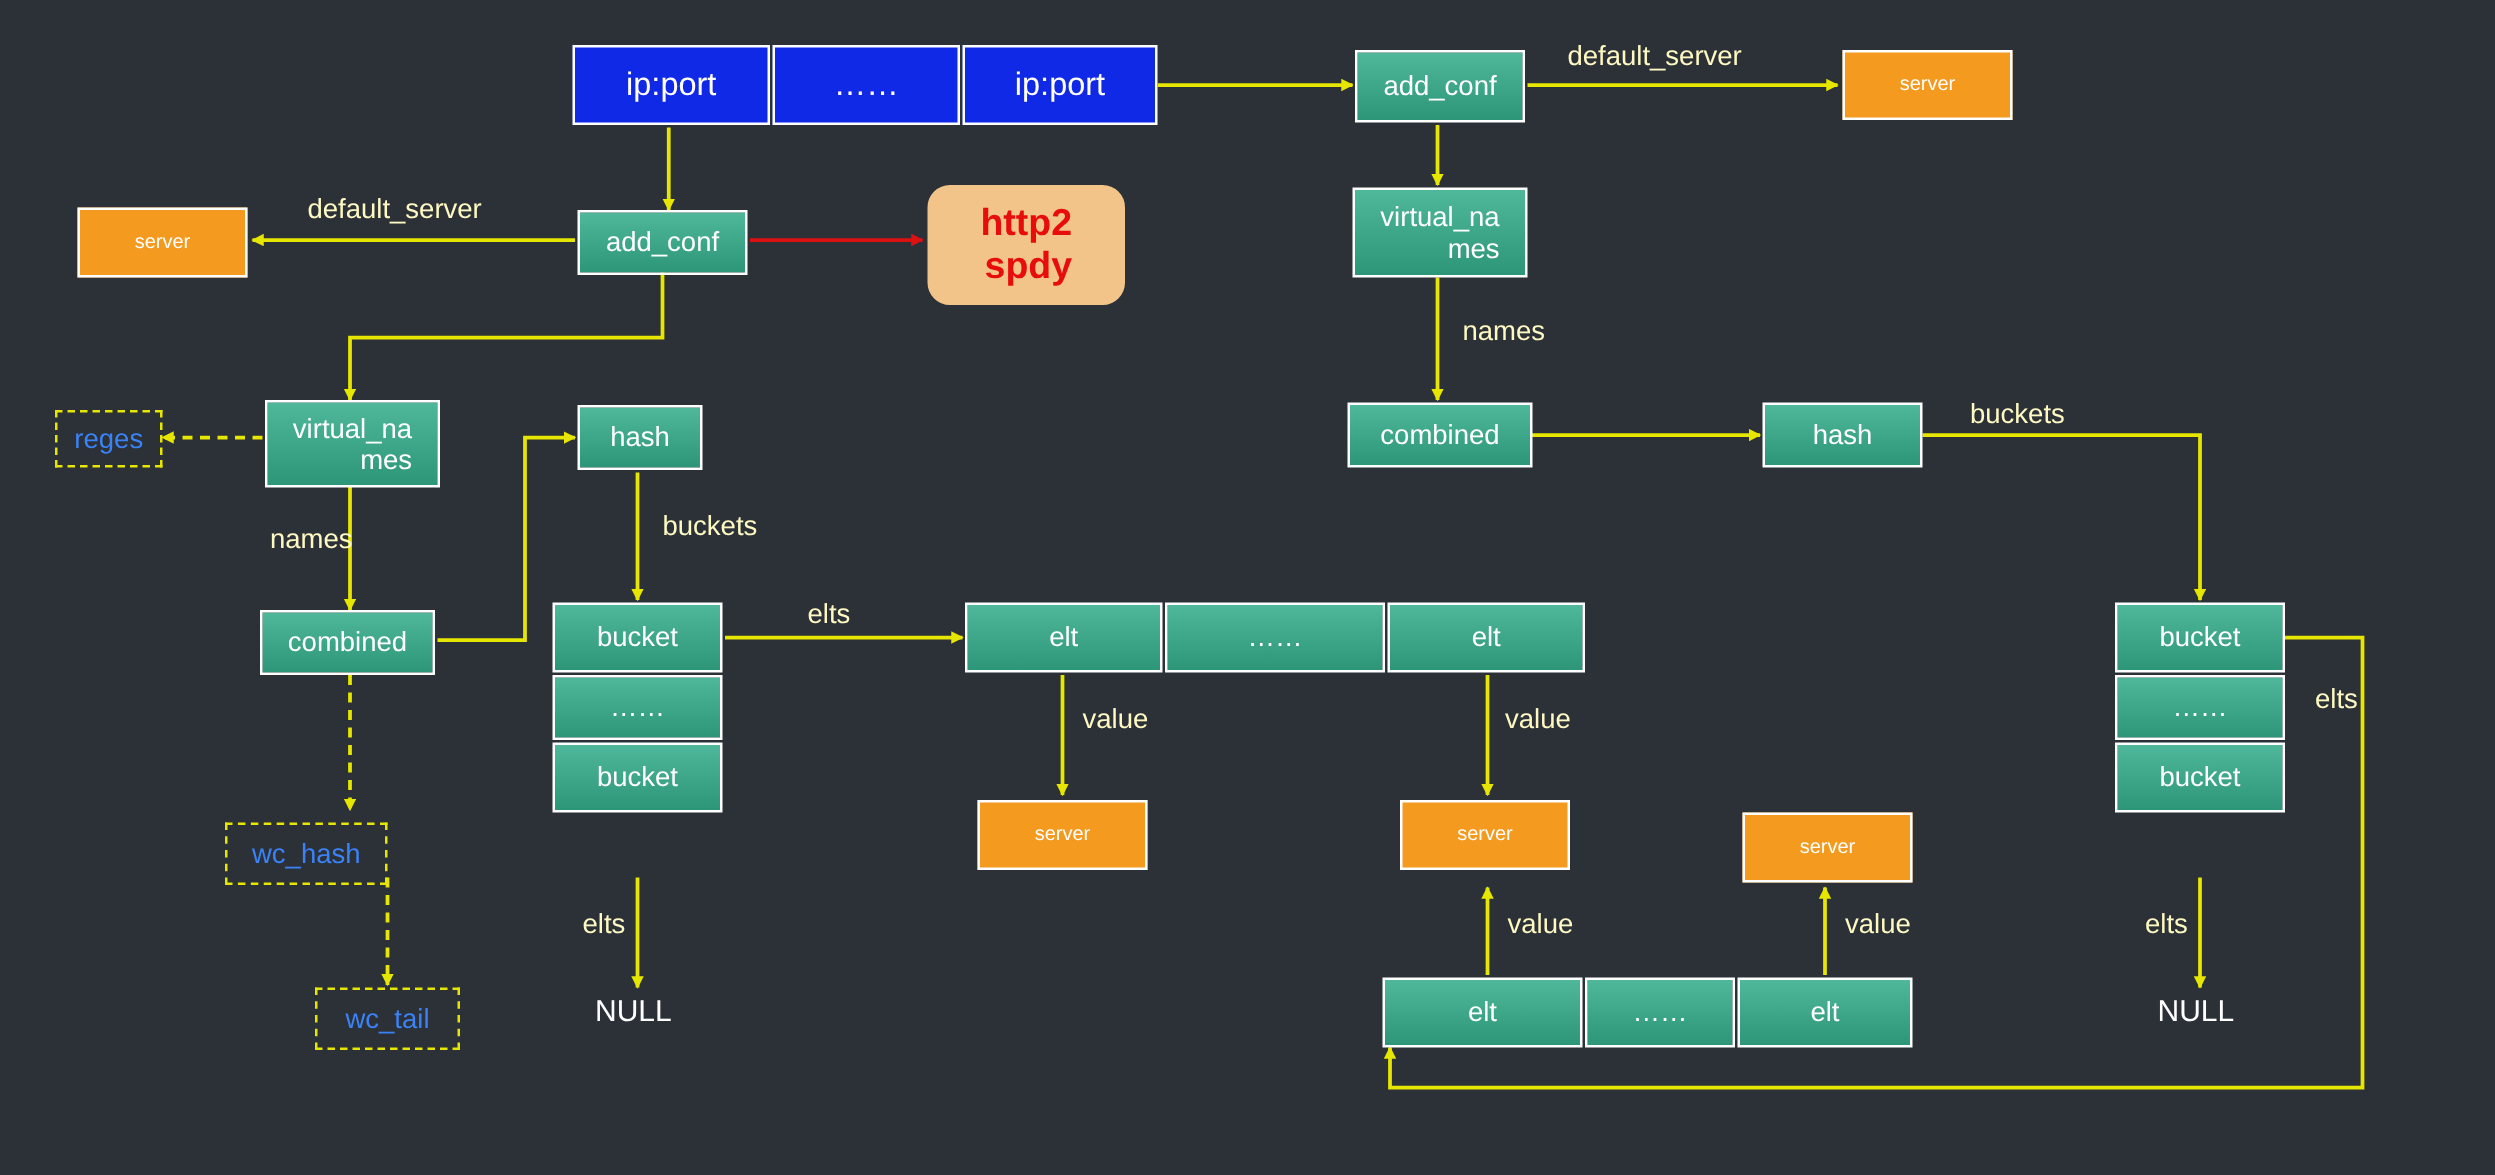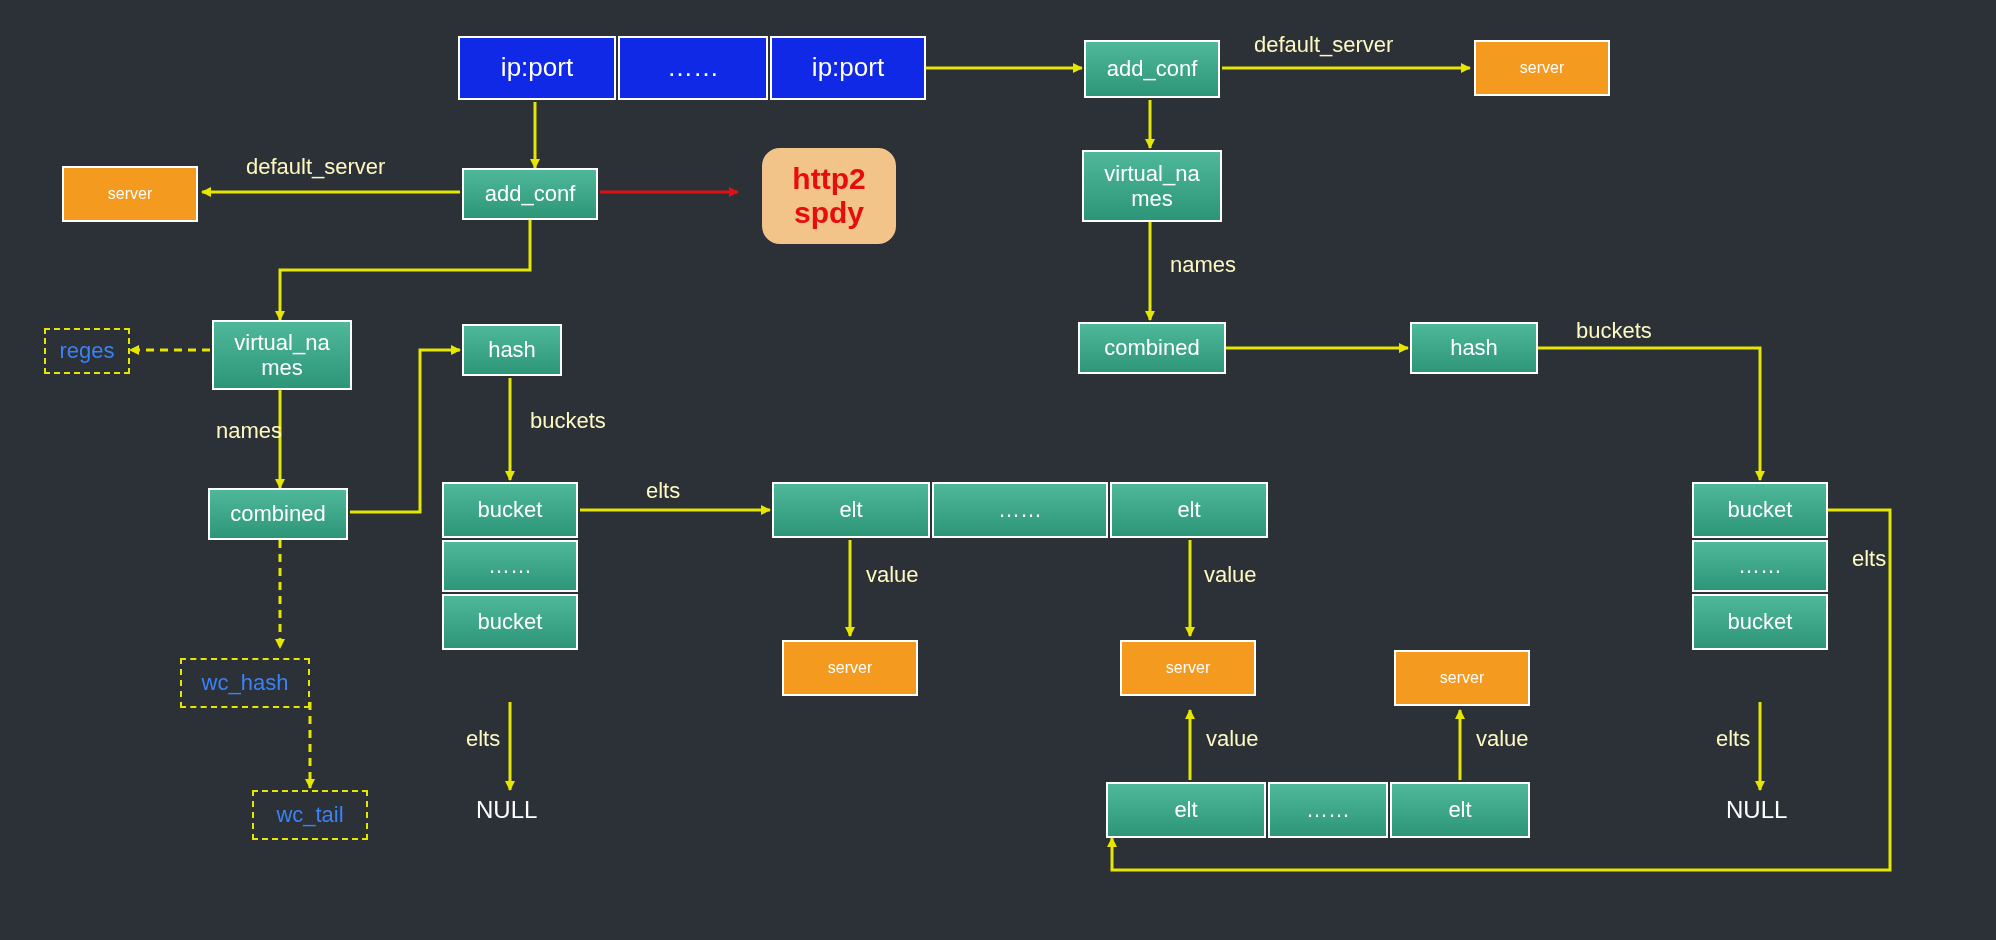--- a/index.html
+++ b/index.html
@@ -5,7 +5,7 @@
   html,body{margin:0;padding:0;background:#2b3137;width:1996px;height:940px;overflow:hidden;font-family:Arial,Helvetica,sans-serif}
   #stage{position:relative;width:1996px;height:940px}
   svg.edges{position:absolute;left:0;top:0;width:1996px;height:940px;pointer-events:none}
-  .node{position:absolute;box-sizing:border-box;display:flex;align-items:center;justify-content:center;text-align:center;line-height:1.15}
+  .node{position:absolute;box-sizing:border-box;display:flex;align-items:center;justify-content:center;text-align:right;line-height:1.15}
   .solid{border:2px solid #fff}
   .dashed{border:2px dashed #e6e600;color:#3b82f6;font-size:22px}
   .green{background:linear-gradient(#4fb79a,#2d9578);color:#fff;font-size:22px}

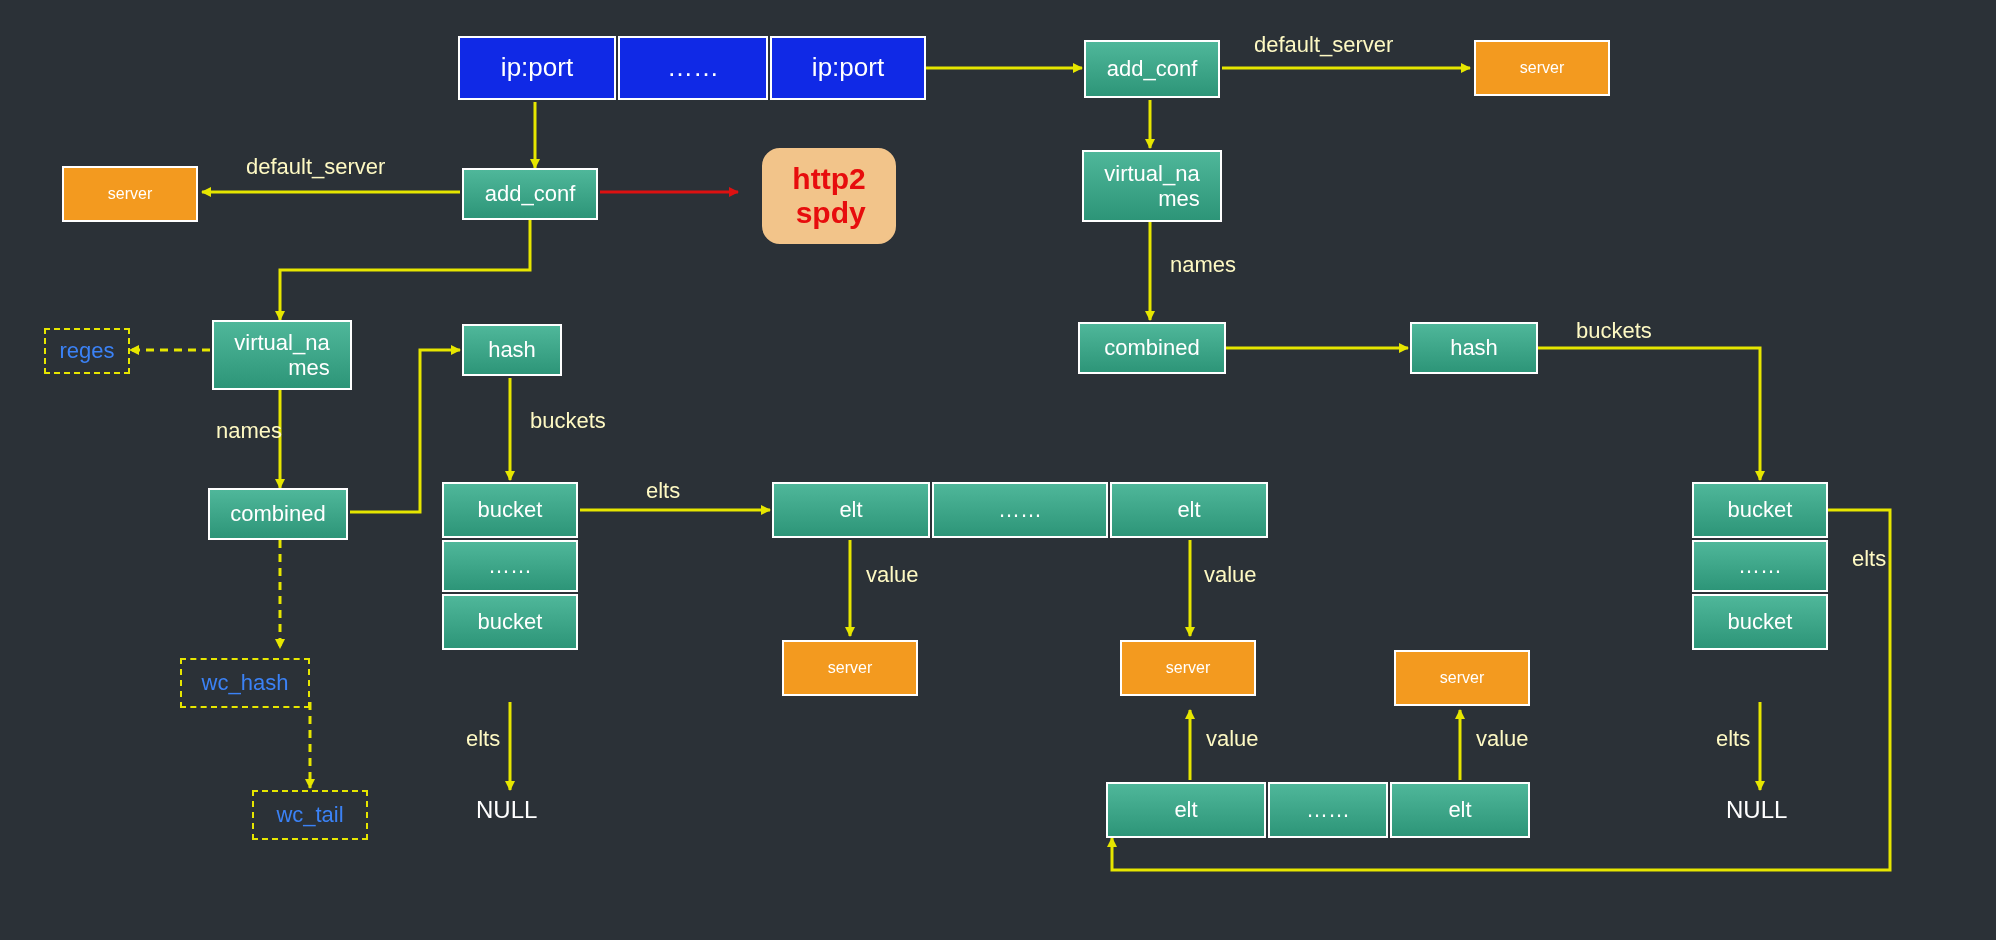--- a/index.html
+++ b/index.html
@@ -92,7 +92,7 @@
 <div class="label" style="left:246px;top:154px">default_server</div>
 <div class="node solid green" style="left:462px;top:168px;width:136px;height:52px">add_conf</div>
 
-<div class="node peach" style="left:762px;top:148px;width:134px;height:96px;white-space:pre">http2
+<div class="node peach" style="left:742px;top:148px;width:158px;height:96px;white-space:pre">http2
 spdy</div>
 
 <div class="node solid green" style="left:1082px;top:150px;width:140px;height:72px;white-space:pre">virtual_na

